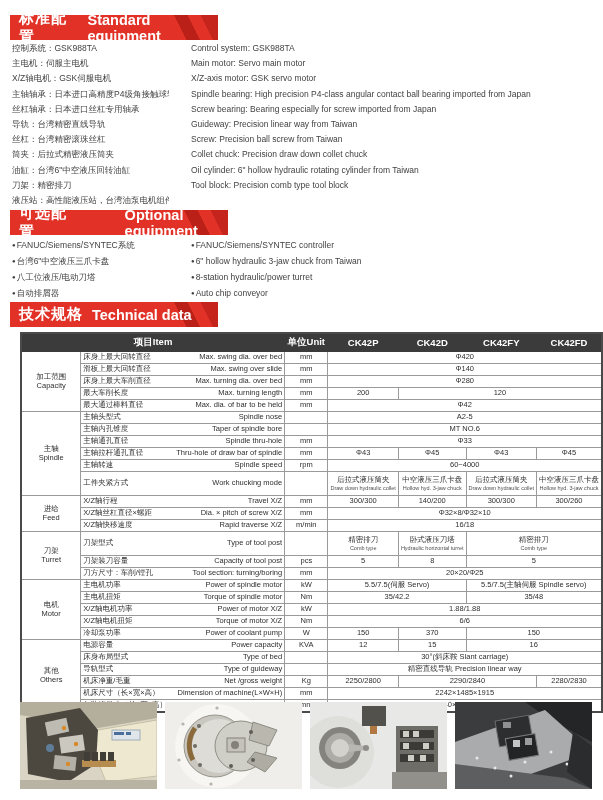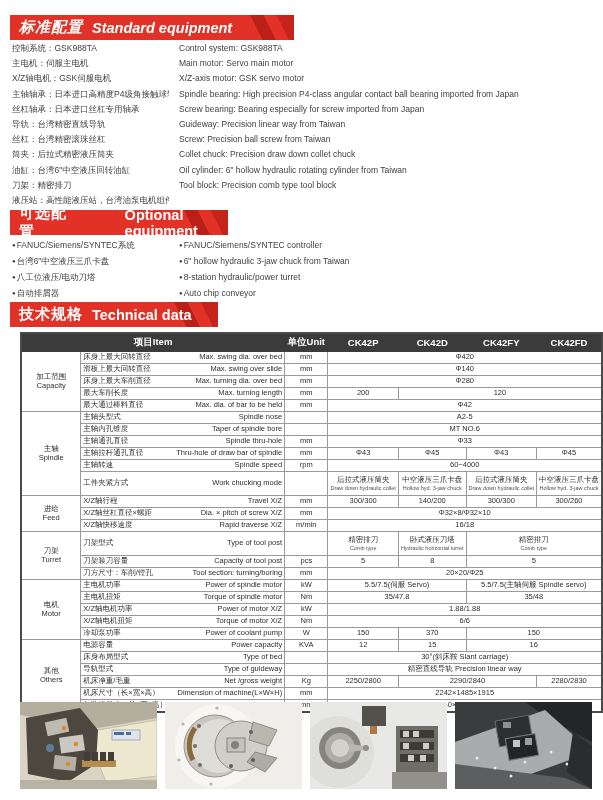--- a/index.html
+++ b/index.html
@@ -14,7 +14,7 @@
                      linear-gradient(63deg,transparent 74%,rgba(140,10,5,.35) 74%);}
   .ribbon .rb-zh{font-size:15px;font-weight:bold;letter-spacing:1px;position:relative;z-index:2;}
   .ribbon .rb-en{font-size:14.5px;font-weight:bold;margin-left:9px;position:relative;z-index:2;}
-  .r1{top:15px;width:284px;font-style:italic;}
+  .r1{top:15px;width:208px;}
   .r2{top:210px;width:218px;gap:48px;}
   .r3{top:302px;width:208px;}
 

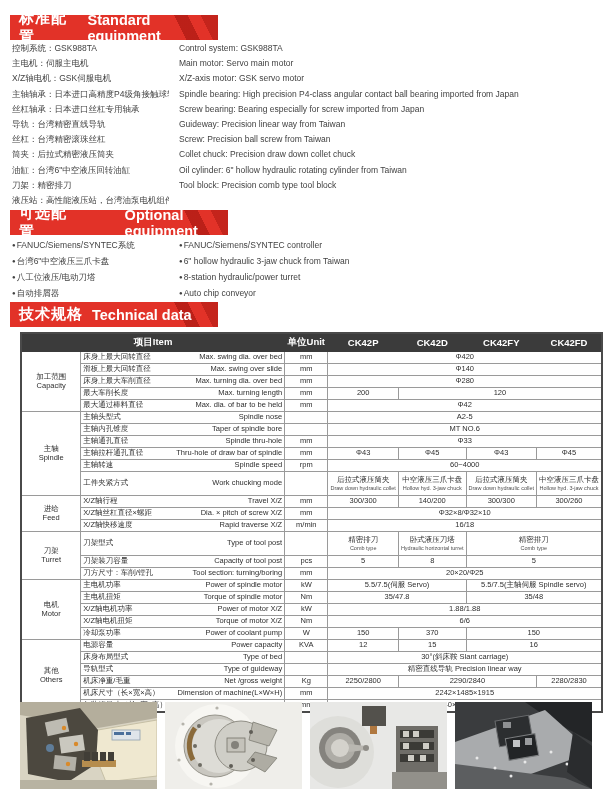--- a/index.html
+++ b/index.html
@@ -20,7 +20,7 @@
 
   
   .spec-list{position:absolute;left:12px;right:4px;display:grid;grid-template-columns:157px 1fr;
-             column-gap:10px;font-size:8.5px;white-space:nowrap;color:#424242;}
+             column-gap:22px;font-size:8.5px;white-space:nowrap;color:#424242;}
   .std{top:41px;line-height:15.2px;}
   .opt{top:237px;line-height:16px;}
   .li-zh,.li-en{overflow:hidden;}

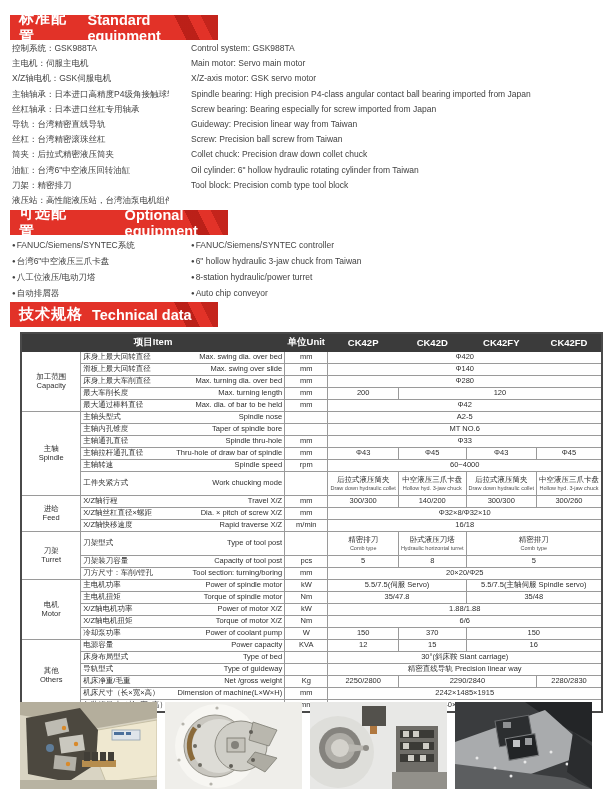--- a/index.html
+++ b/index.html
@@ -420,7 +420,7 @@
           </td>
           <td class="unit">Nm</td>
           <td class="val" colspan="2">
-            <div class="vmain">35/47.8</div>
+            <div class="vmain">35/42.2</div>
           </td>
           <td class="val" colspan="2">
             <div class="vmain">35/48</div>

